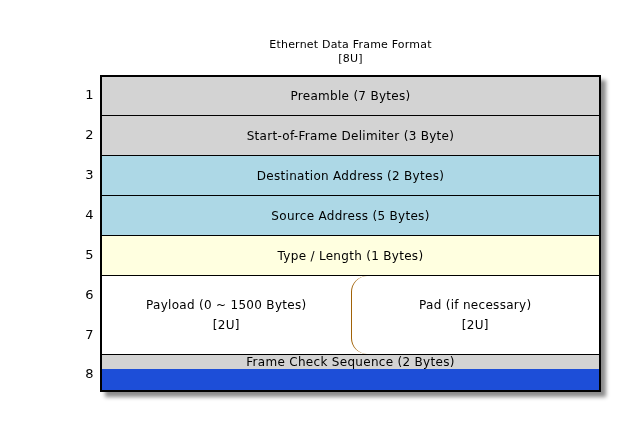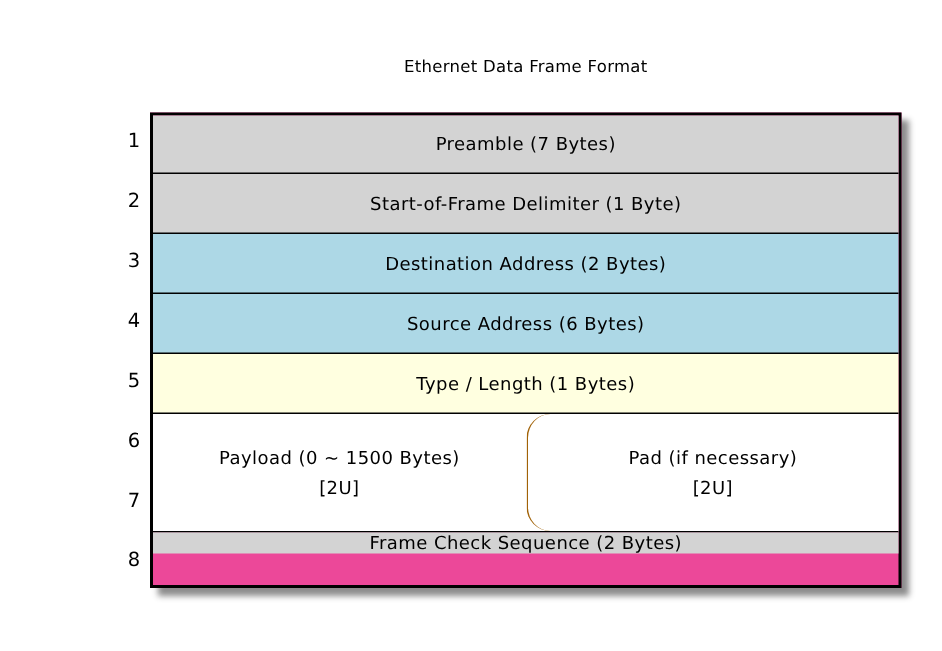--- a/index.html
+++ b/index.html
@@ -78,6 +78,7 @@
 
   <div class="title-block">
     <div>Ethernet Data Frame Format</div>
+    <div>[8U]</div>
   </div>
 
   <div class="gutter">

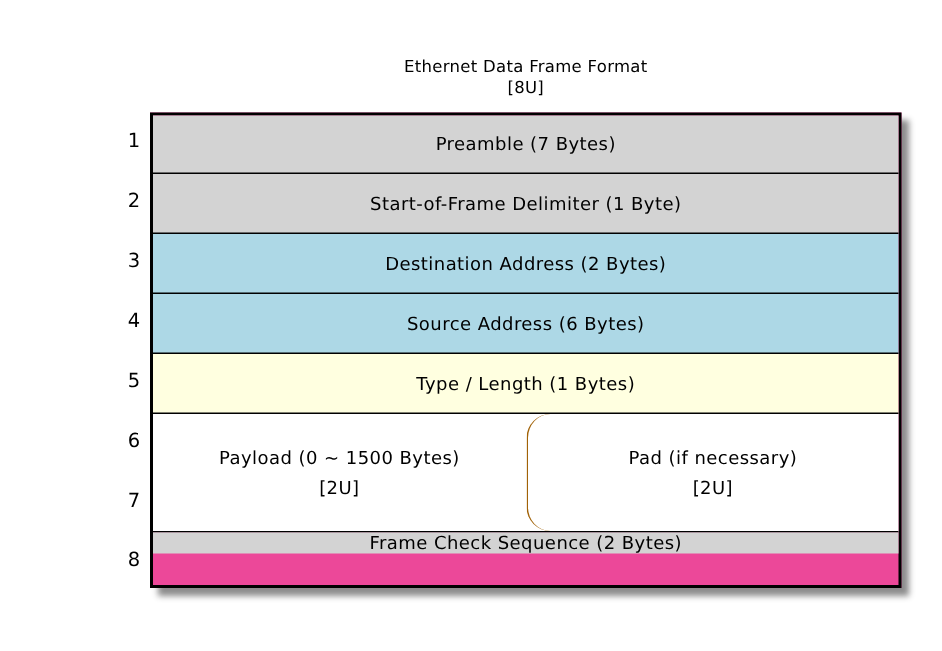--- a/index.html
+++ b/index.html
@@ -40,7 +40,7 @@
     box-sizing: border-box;
     box-shadow: 5px 5px 4px 0 rgba(0,0,0,0.45);
     display: flex; flex-direction: column;
-    background: #ec4899;
+    background: #1d4ed8;
   }
   .frame .row {
     box-sizing: border-box;

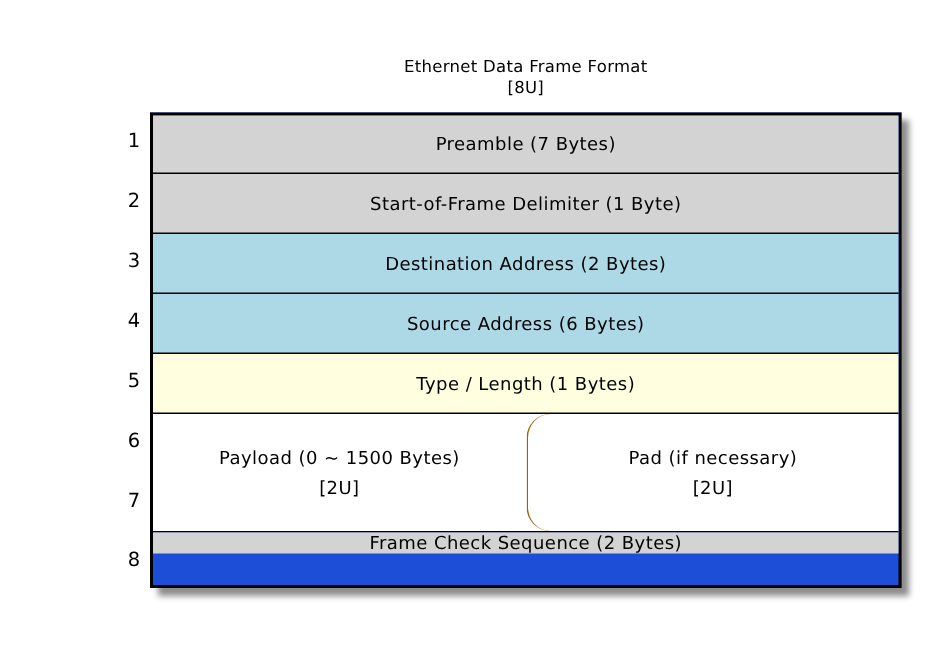--- a/index.html
+++ b/index.html
@@ -97,7 +97,7 @@
       <span>Preamble (7 Bytes)</span>
     </div>
     <div class="row h40" style="background-color: rgb(211, 211, 211);">
-      <span>Start-of-Frame Delimiter (1 Byte)</span>
+      <span>Start-of-Frame Delimiter (3 Byte)</span>
     </div>
     <div class="row h40" style="background-color: rgb(173, 216, 230);">
       <span>Destination Address (2 Bytes)</span>

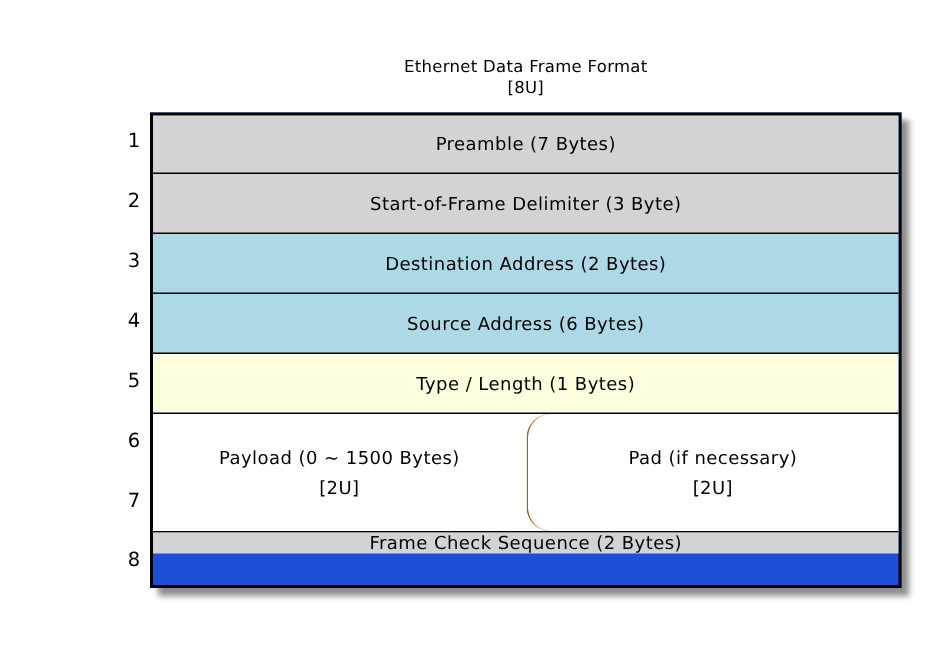--- a/index.html
+++ b/index.html
@@ -103,7 +103,7 @@
       <span>Destination Address (2 Bytes)</span>
     </div>
     <div class="row h40" style="background-color: rgb(173, 216, 230);">
-      <span>Source Address (6 Bytes)</span>
+      <span>Source Address (5 Bytes)</span>
     </div>
     <div class="row h40" style="background-color: rgb(255, 255, 224);">
       <span>Type / Length (1 Bytes)</span>

